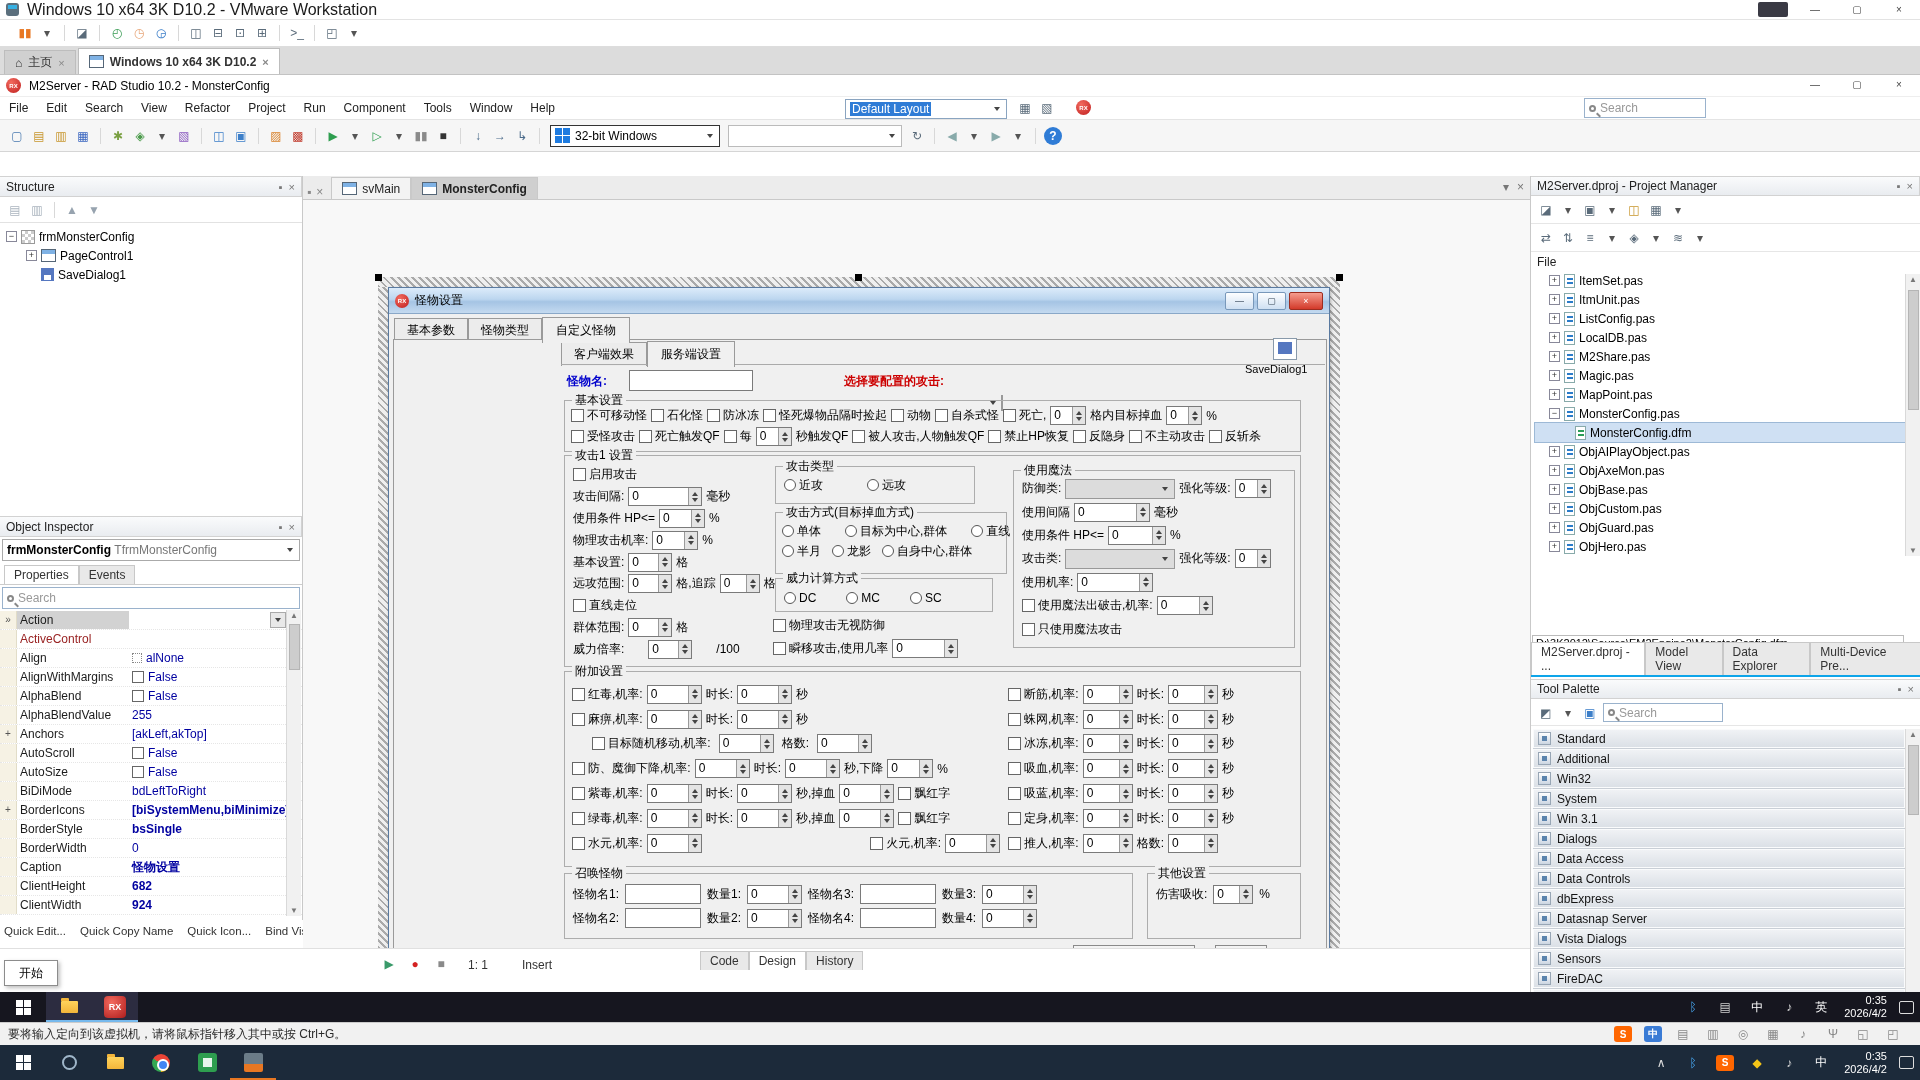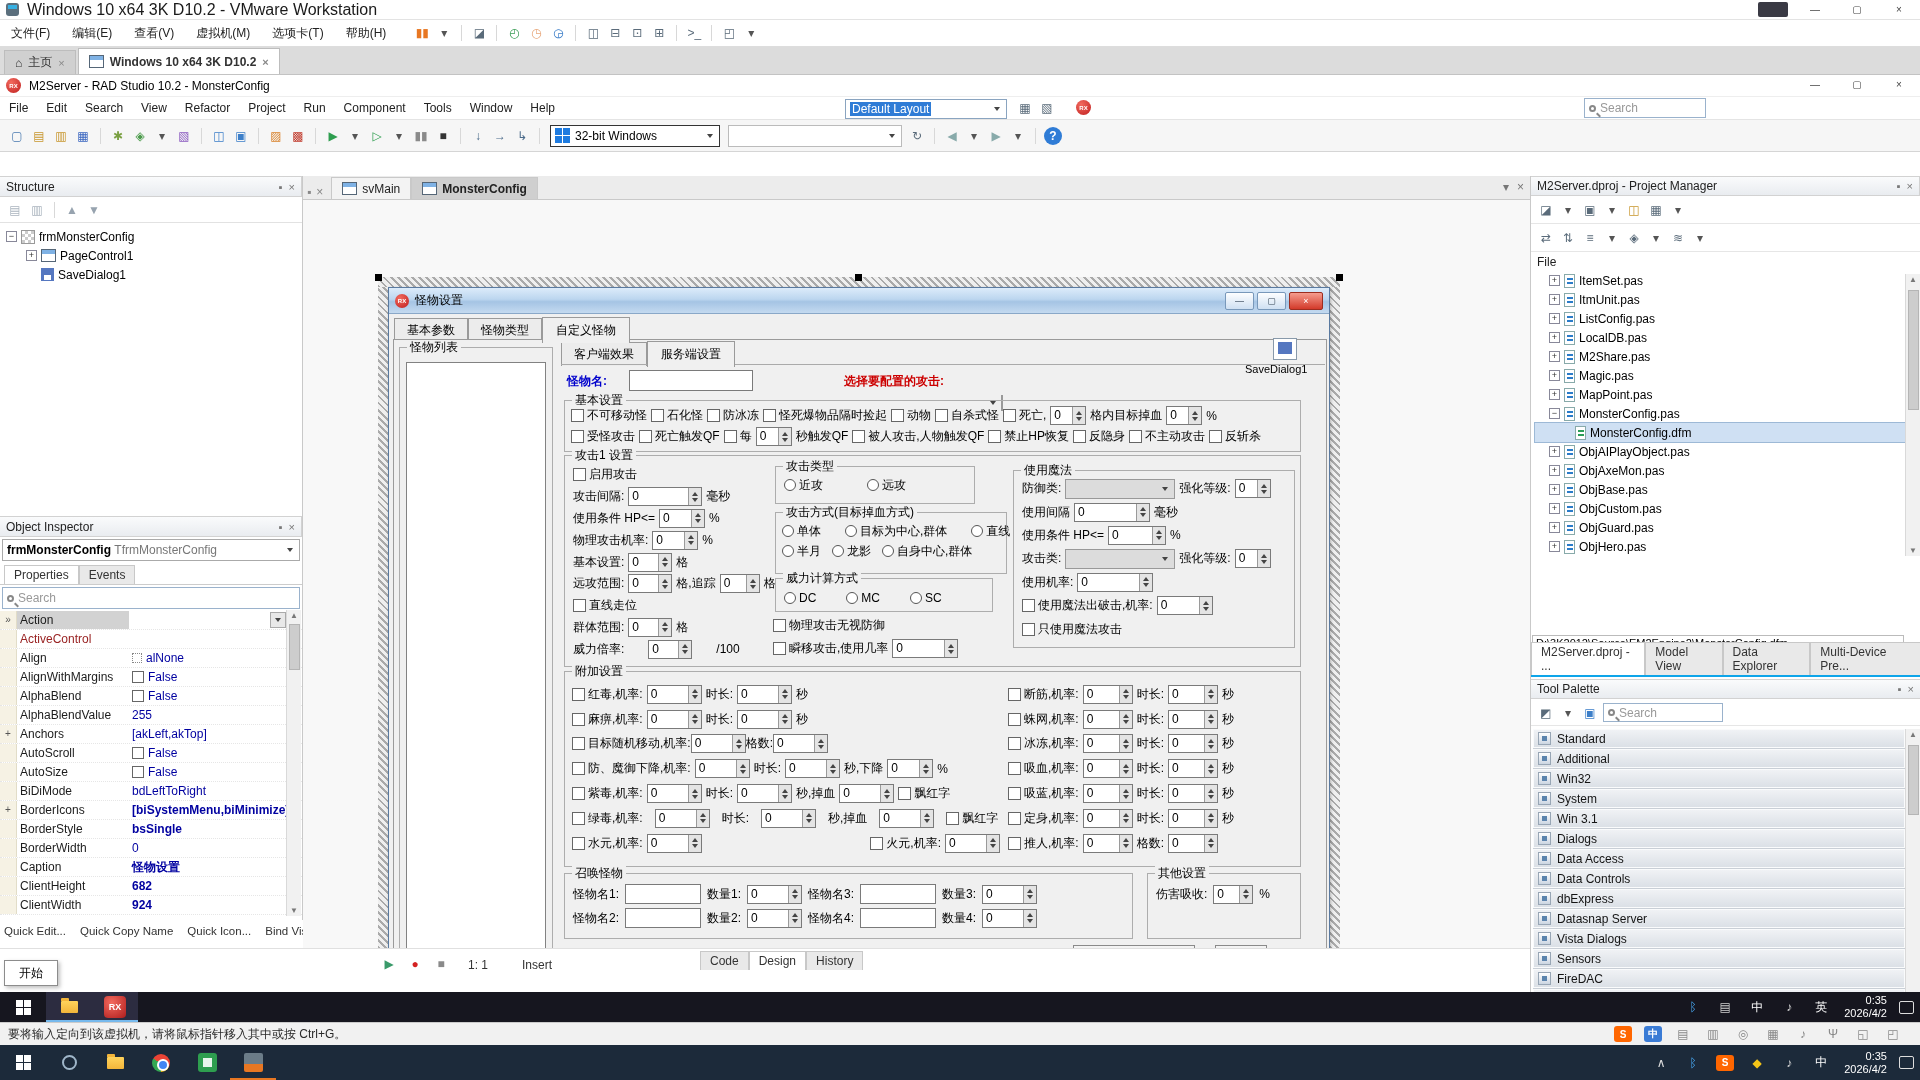--- a/index.html
+++ b/index.html
@@ -150,14 +150,6 @@
   </div>
 
   <div class="abs vmenu-row" style="left:0;top:20px;width:1920px;height:27px">
-    <span id="vmw-menus" style="display:flex;height:100%">
-        <span class="mi">文件(F)</span>
-        <span class="mi">编辑(E)</span>
-        <span class="mi">查看(V)</span>
-        <span class="mi">虚拟机(M)</span>
-        <span class="mi">选项卡(T)</span>
-        <span class="mi">帮助(H)</span>
-      </span>
     <span id="vmw-tools" style="display:flex;align-items:center;margin-left:14px">
         <span class="tbi" style="color: rgb(232, 119, 34);">▮▮</span>
         <span class="tbi" style="color: rgb(85, 85, 85);">▾</span>

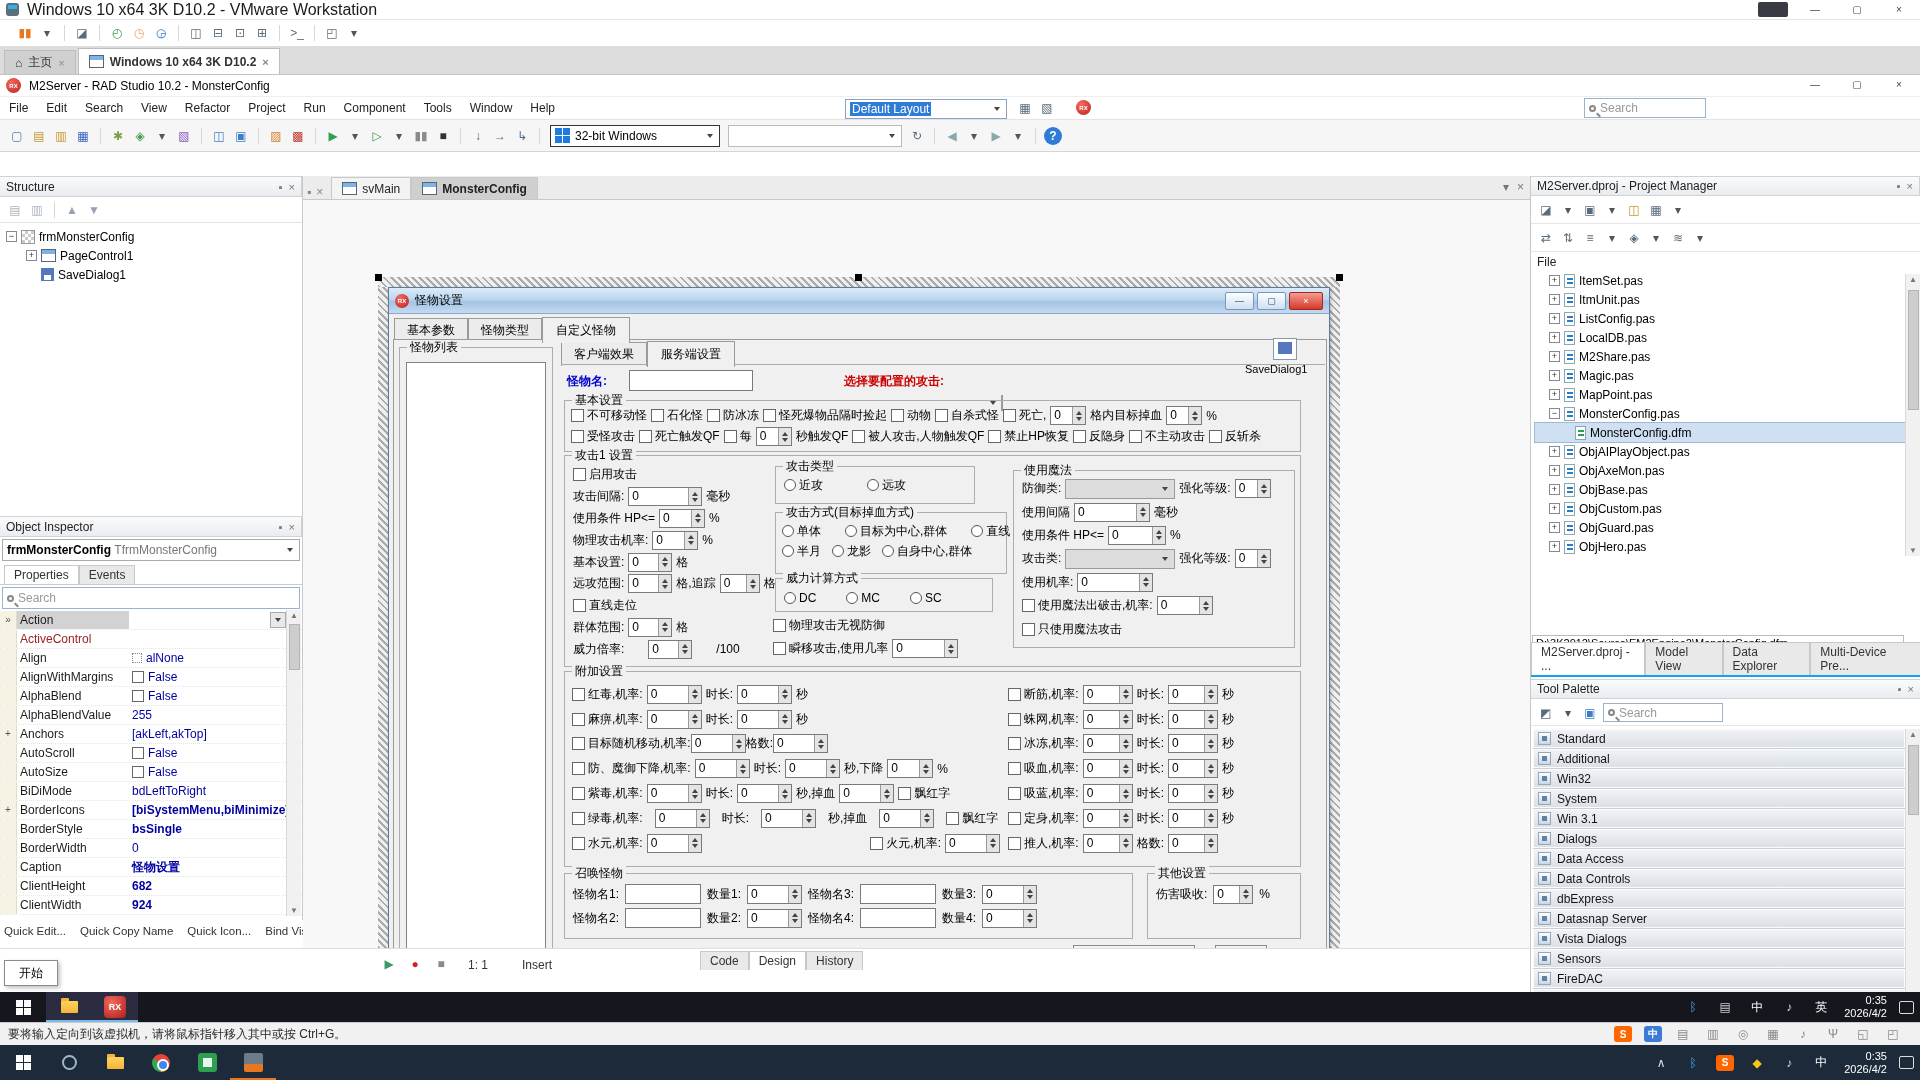--- a/index.html
+++ b/index.html
@@ -526,10 +526,6 @@
         <div class="abs" style="left:4px;top:51px;width:934px;height:650px;border:1px solid #9a9a9a;background:#f0f0f0"></div>
 
         
-        <div class="grp" style="left:10px;top:59px;width:154px;height:636px">
-          <span class="grplbl">怪物列表</span>
-          <div class="lstbox" style="left:6px;top:14px;width:140px;height:614px"></div>
-        </div>
 
         
         <div class="abs" style="left:172px;top:53px" id="fs-tabs"><span class="ftab">客户端效果</span><span class="ftab act">服务端设置</span></div>

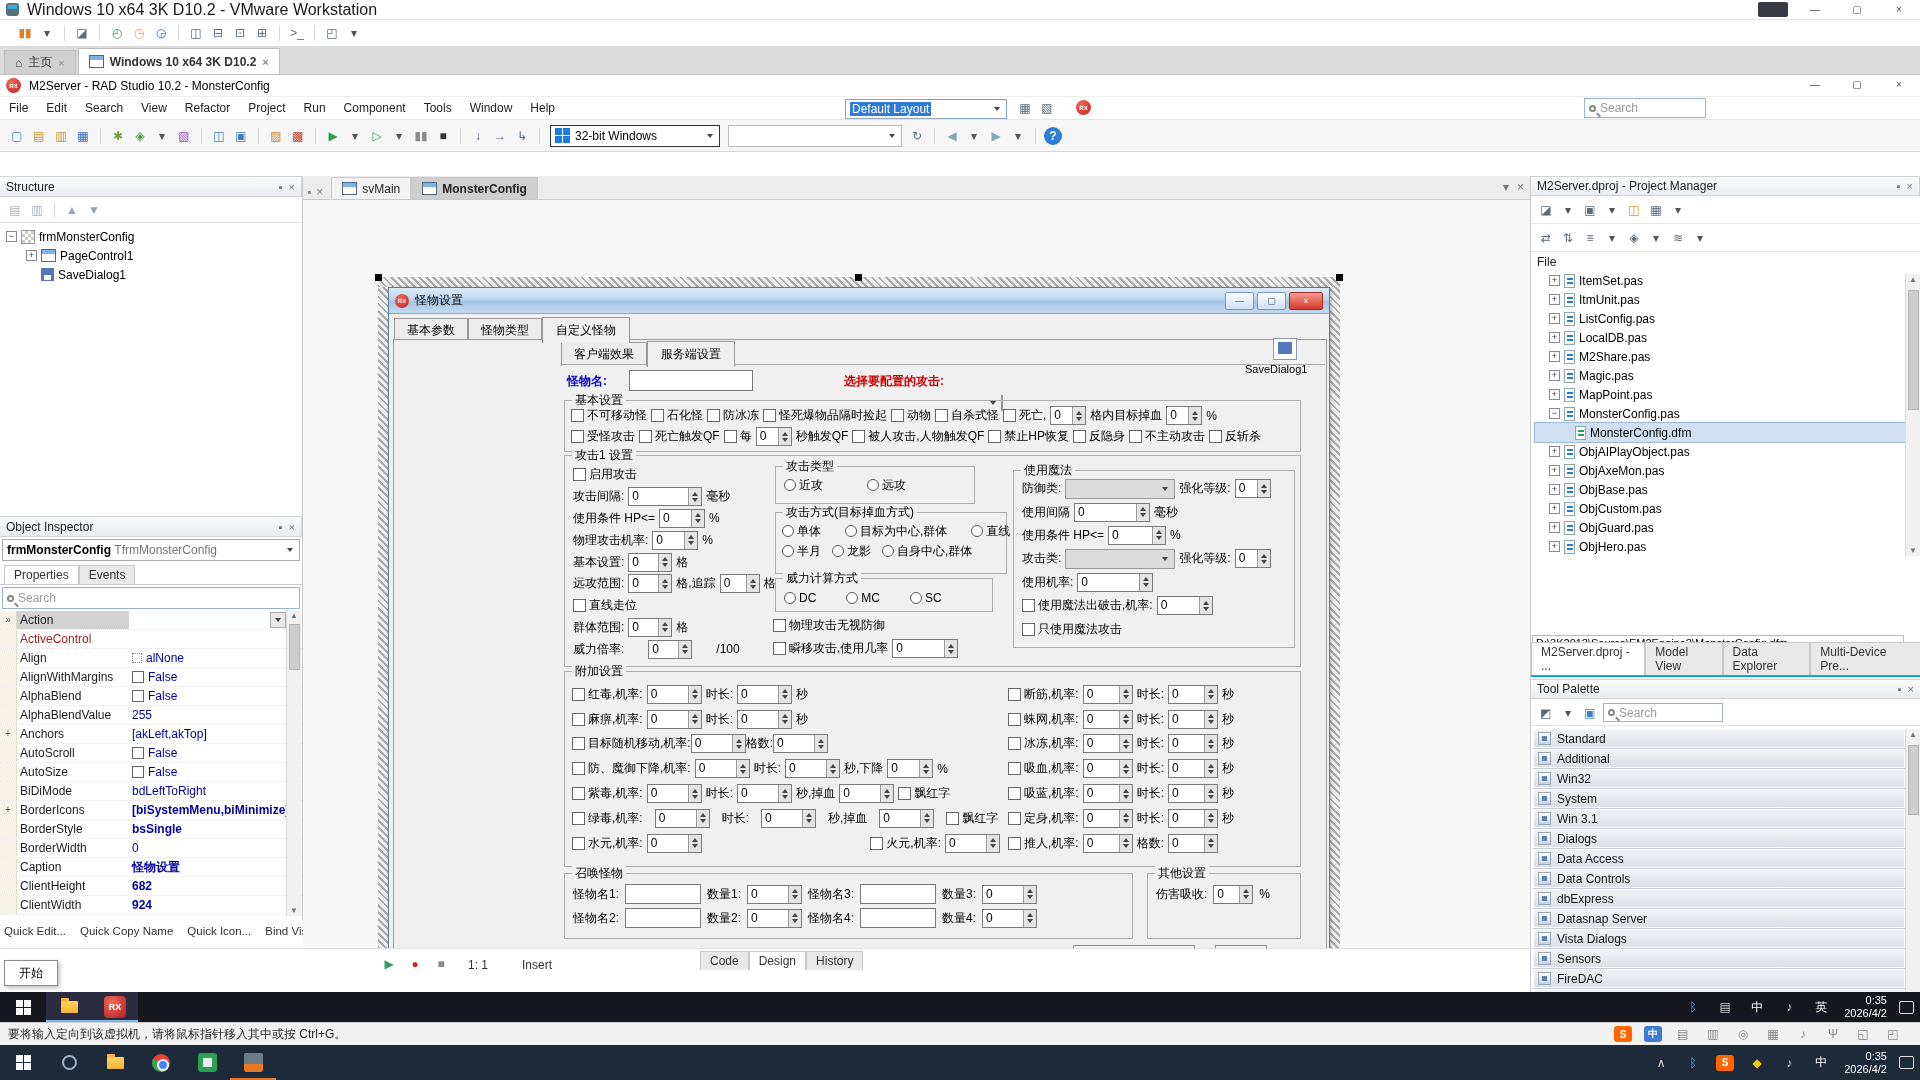--- a/index.html
+++ b/index.html
@@ -972,7 +972,7 @@
                 </span>
                 <span class="flb">秒</span>
               </div>
-              <div class="frow" style="column-gap: 0; height: 24.8px;">
+              <div class="frow" style="column-gap: 8px; height: 24.8px; margin-left: 20px;">
                 <span class="fcb">
                   <span class="cbx"></span>
                   <span>目标随机移动,机率:</span>

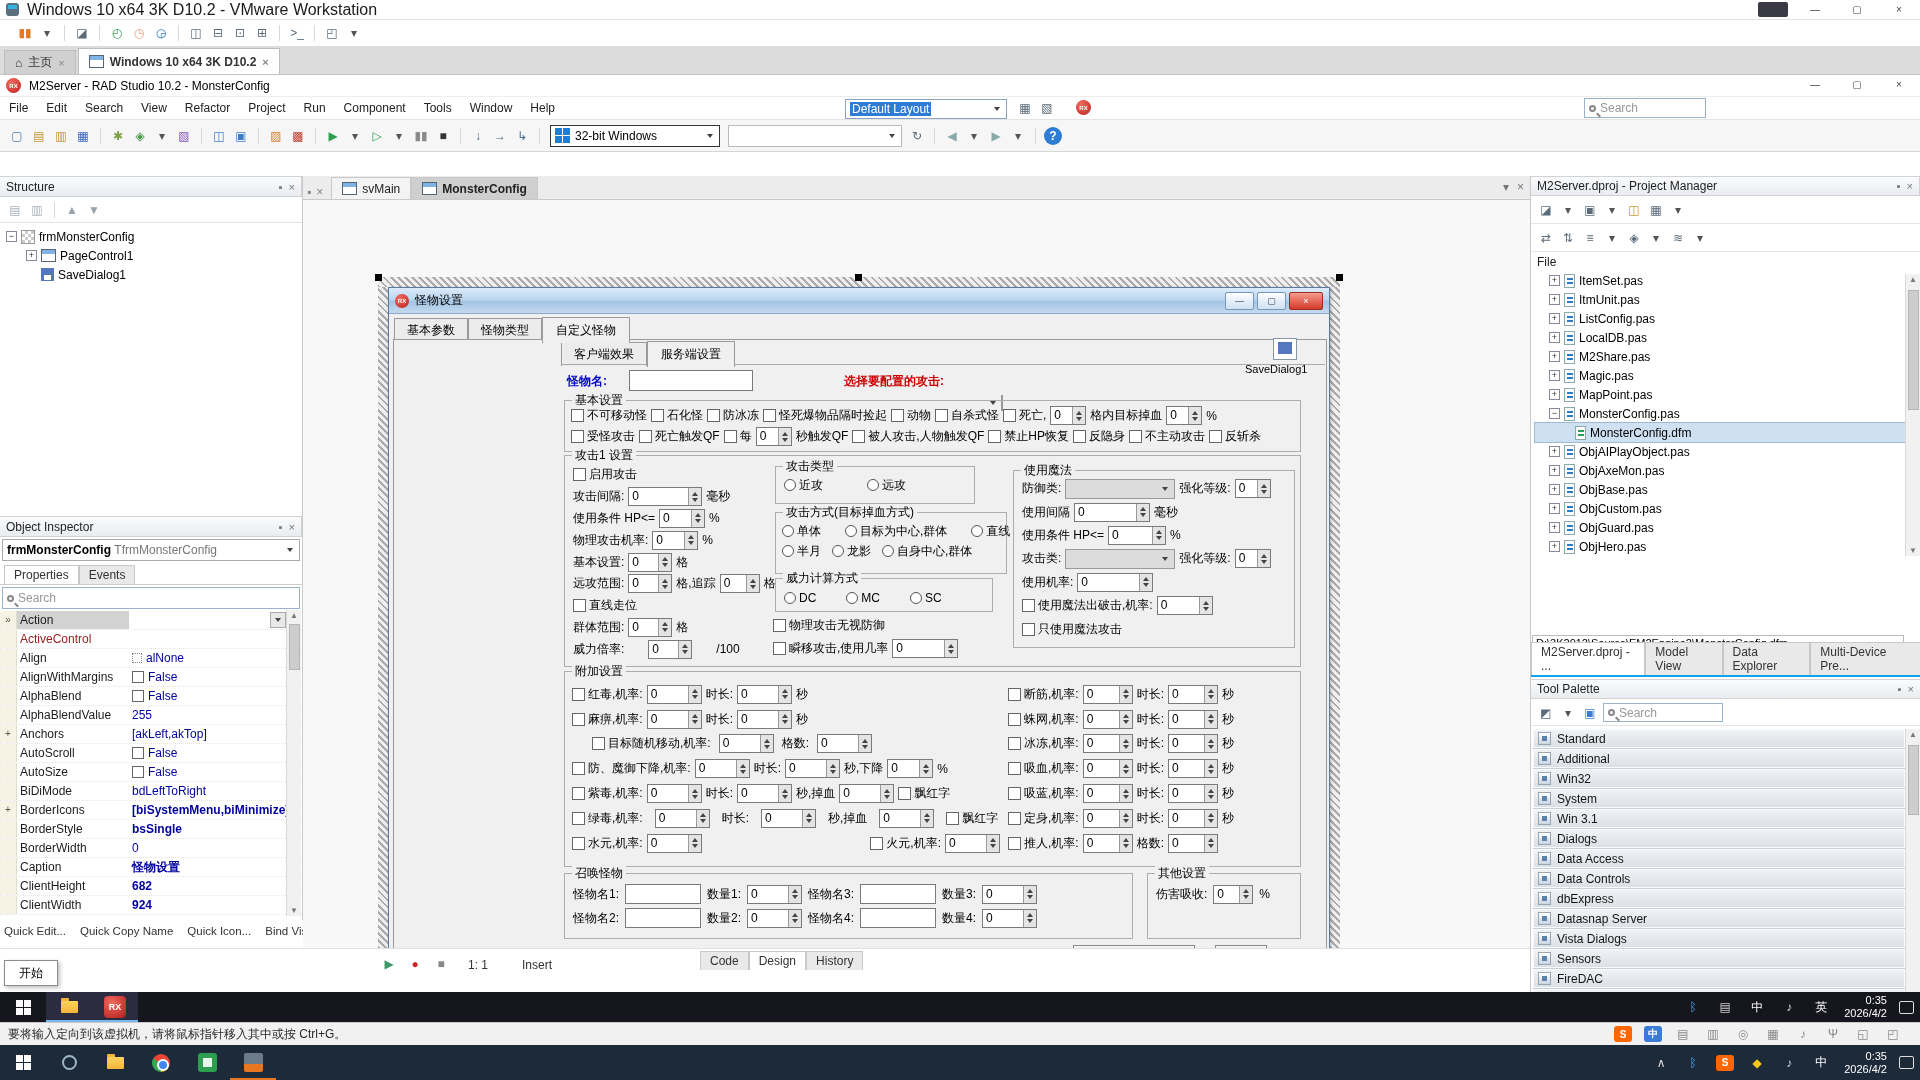--- a/index.html
+++ b/index.html
@@ -1056,7 +1056,7 @@
                   <span>飘红字</span>
                 </span>
               </div>
-              <div class="frow" style="column-gap: 12px; height: 24.8px;">
+              <div class="frow" style="column-gap: 4px; height: 24.8px;">
                 <span class="fcb">
                   <span class="cbx"></span>
                   <span>绿毒,机率:</span>

